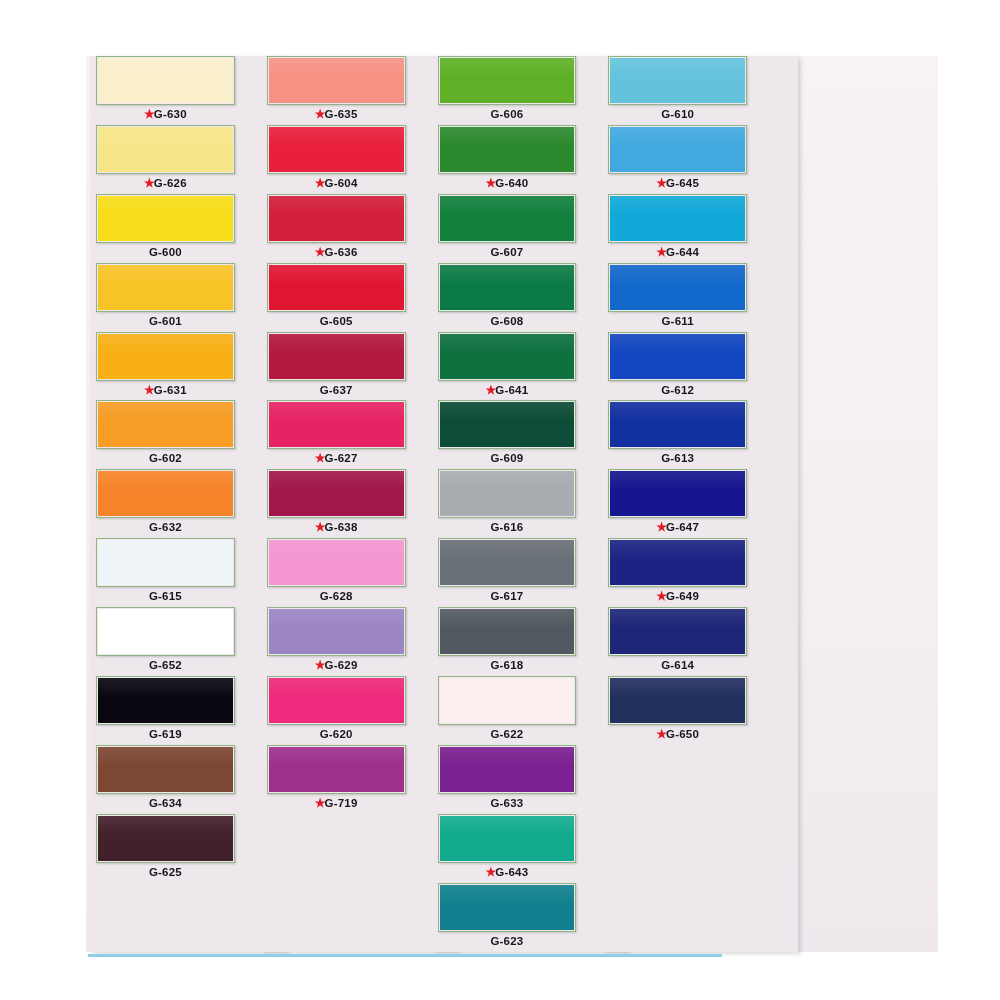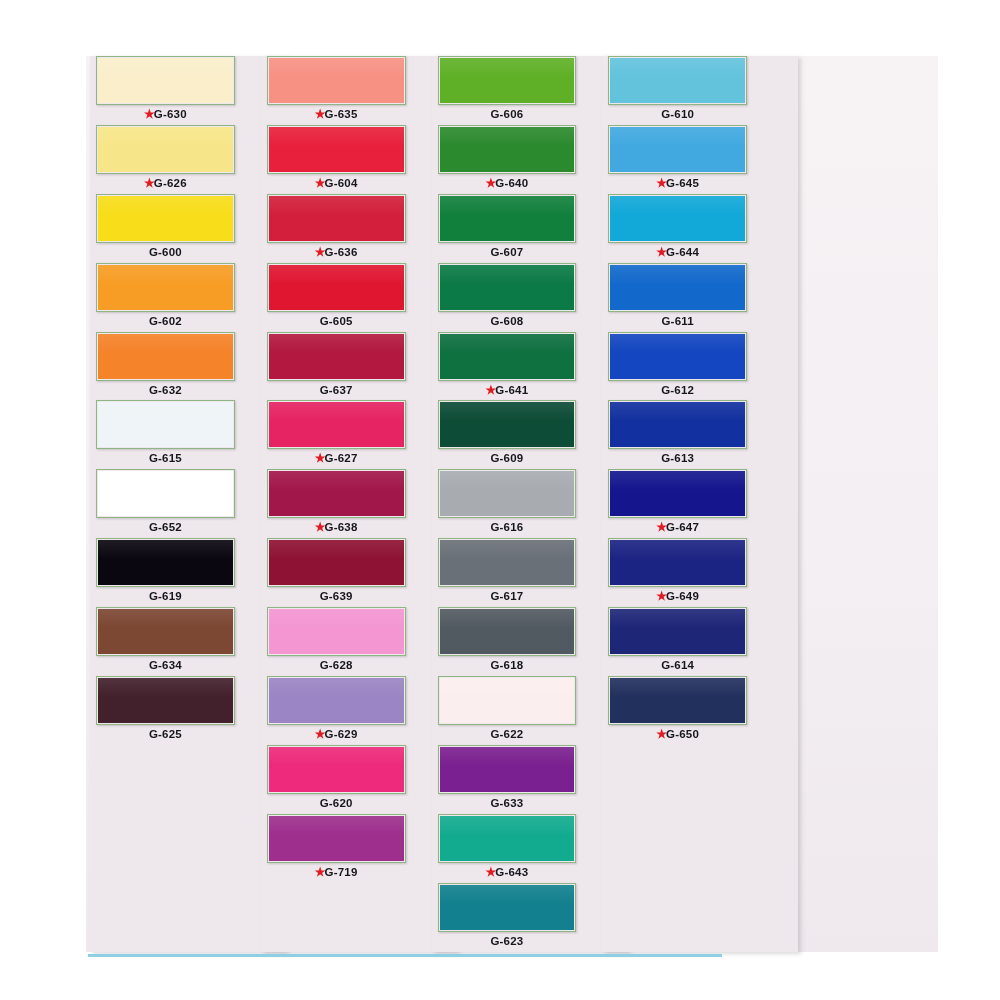--- a/index.html
+++ b/index.html
@@ -148,6 +148,12 @@
         </div>
         <div class="swatch-cell">
           <div class="chip">
+            <div class="chip-inner" style="background: rgb(248, 195, 39);"></div>
+          </div>
+          <div class="chip-label"><span>G-601</span></div>
+        </div>
+        <div class="swatch-cell">
+          <div class="chip">
             <div class="chip-inner" style="background: rgb(247, 157, 38);"></div>
           </div>
           <div class="chip-label"><span>G-602</span></div>

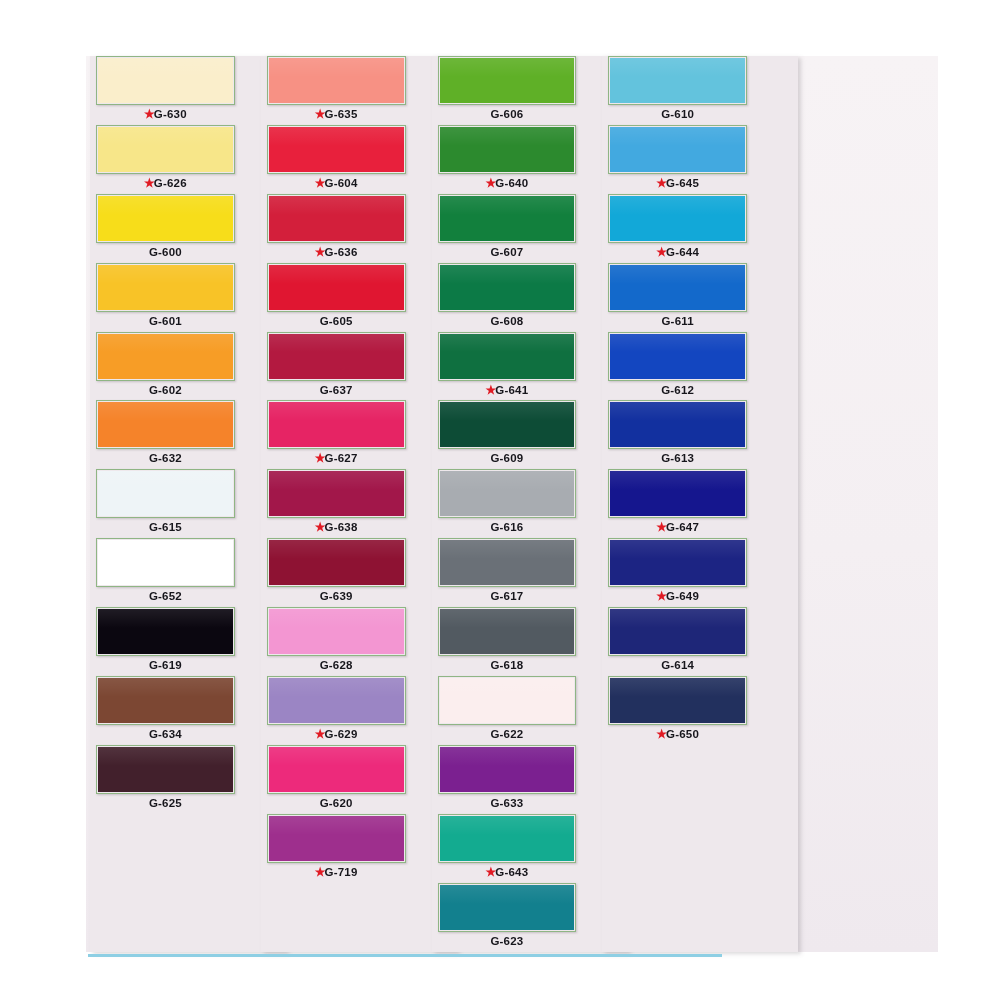--- a/index.html
+++ b/index.html
@@ -154,6 +154,12 @@
         </div>
         <div class="swatch-cell">
           <div class="chip">
+            <div class="chip-inner" style="background: rgb(248, 176, 22);"></div>
+          </div>
+          <div class="chip-label"><span class="star">★</span><span>G-631</span></div>
+        </div>
+        <div class="swatch-cell">
+          <div class="chip">
             <div class="chip-inner" style="background: rgb(247, 157, 38);"></div>
           </div>
           <div class="chip-label"><span>G-602</span></div>

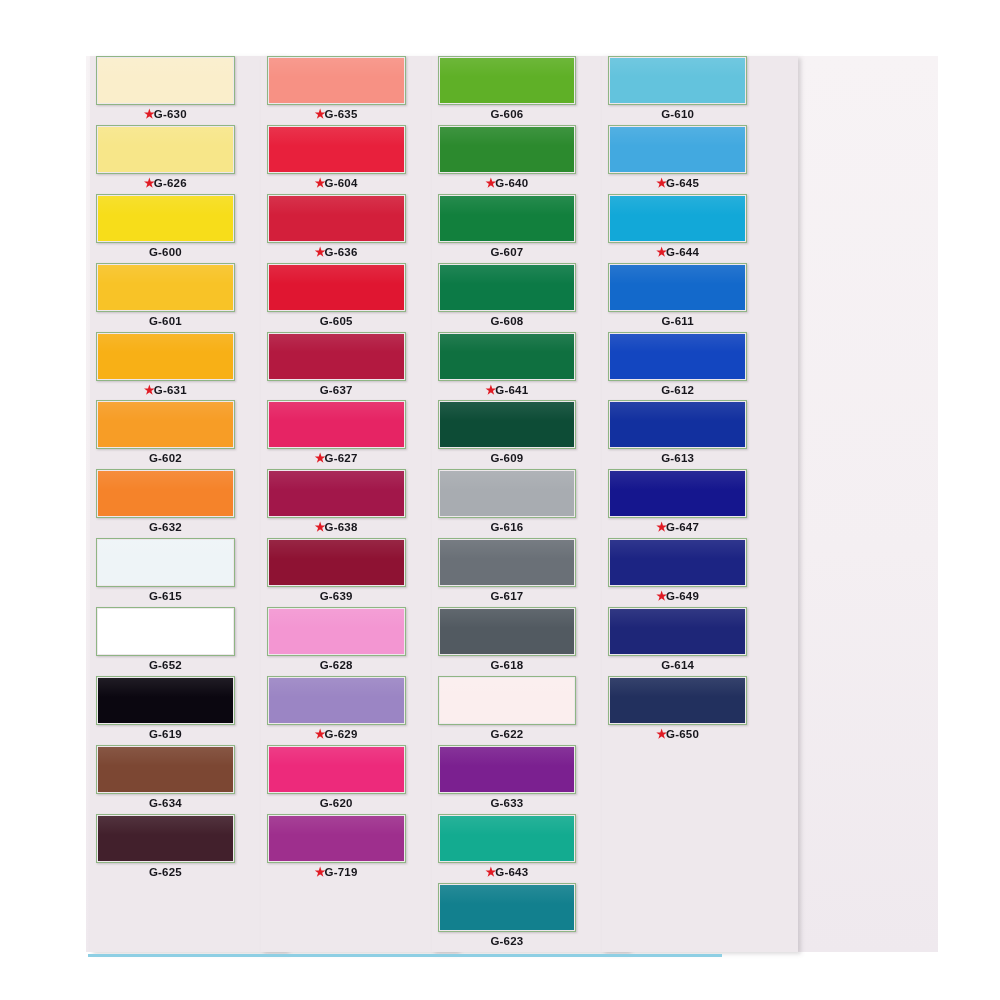--- a/index.html
+++ b/index.html
@@ -247,12 +247,6 @@
         </div>
         <div class="swatch-cell">
           <div class="chip">
-            <div class="chip-inner" style="background: rgb(142, 18, 51);"></div>
-          </div>
-          <div class="chip-label"><span>G-639</span></div>
-        </div>
-        <div class="swatch-cell">
-          <div class="chip">
             <div class="chip-inner" style="background: rgb(243, 150, 210);"></div>
           </div>
           <div class="chip-label"><span>G-628</span></div>

